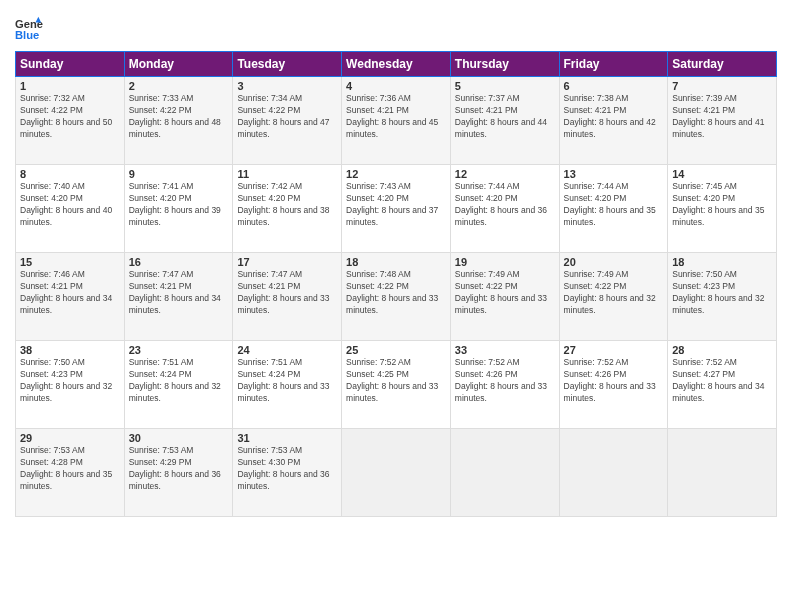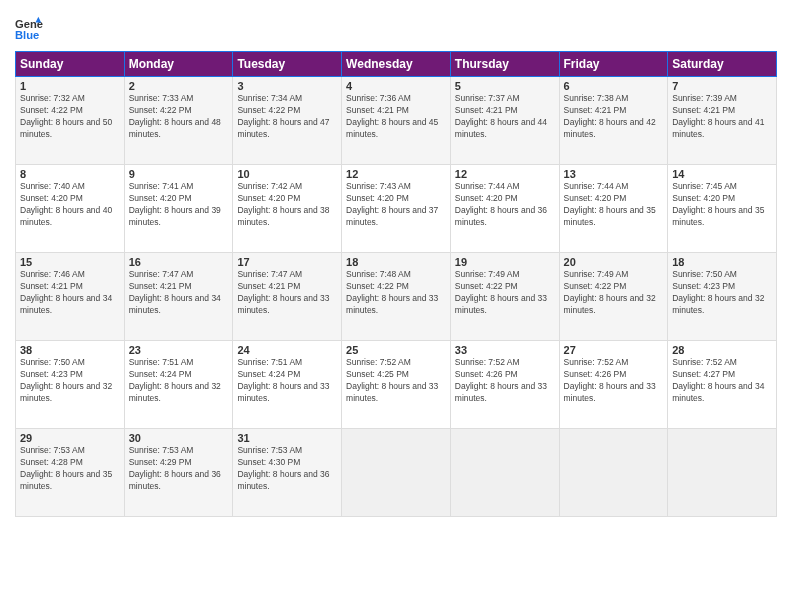--- a/index.html
+++ b/index.html
@@ -130,7 +130,7 @@
         <tr>
           <td><span class="day-num">8</span><span class="day-info">Sunrise: 7:40 AM<br>Sunset: 4:20 PM<br>Daylight: 8 hours and 40 minutes.</span></td>
           <td><span class="day-num">9</span><span class="day-info">Sunrise: 7:41 AM<br>Sunset: 4:20 PM<br>Daylight: 8 hours and 39 minutes.</span></td>
-          <td><span class="day-num">10</span><span class="day-info">Sunrise: 7:42 AM<br>Sunset: 4:20 PM<br>Daylight: 8 hours and 38 minutes.</span></td>
+          <td><span class="day-num">11</span><span class="day-info">Sunrise: 7:42 AM<br>Sunset: 4:20 PM<br>Daylight: 8 hours and 38 minutes.</span></td>
           <td><span class="day-num">12</span><span class="day-info">Sunrise: 7:43 AM<br>Sunset: 4:20 PM<br>Daylight: 8 hours and 37 minutes.</span></td>
           <td><span class="day-num">12</span><span class="day-info">Sunrise: 7:44 AM<br>Sunset: 4:20 PM<br>Daylight: 8 hours and 36 minutes.</span></td>
           <td><span class="day-num">13</span><span class="day-info">Sunrise: 7:44 AM<br>Sunset: 4:20 PM<br>Daylight: 8 hours and 35 minutes.</span></td>

